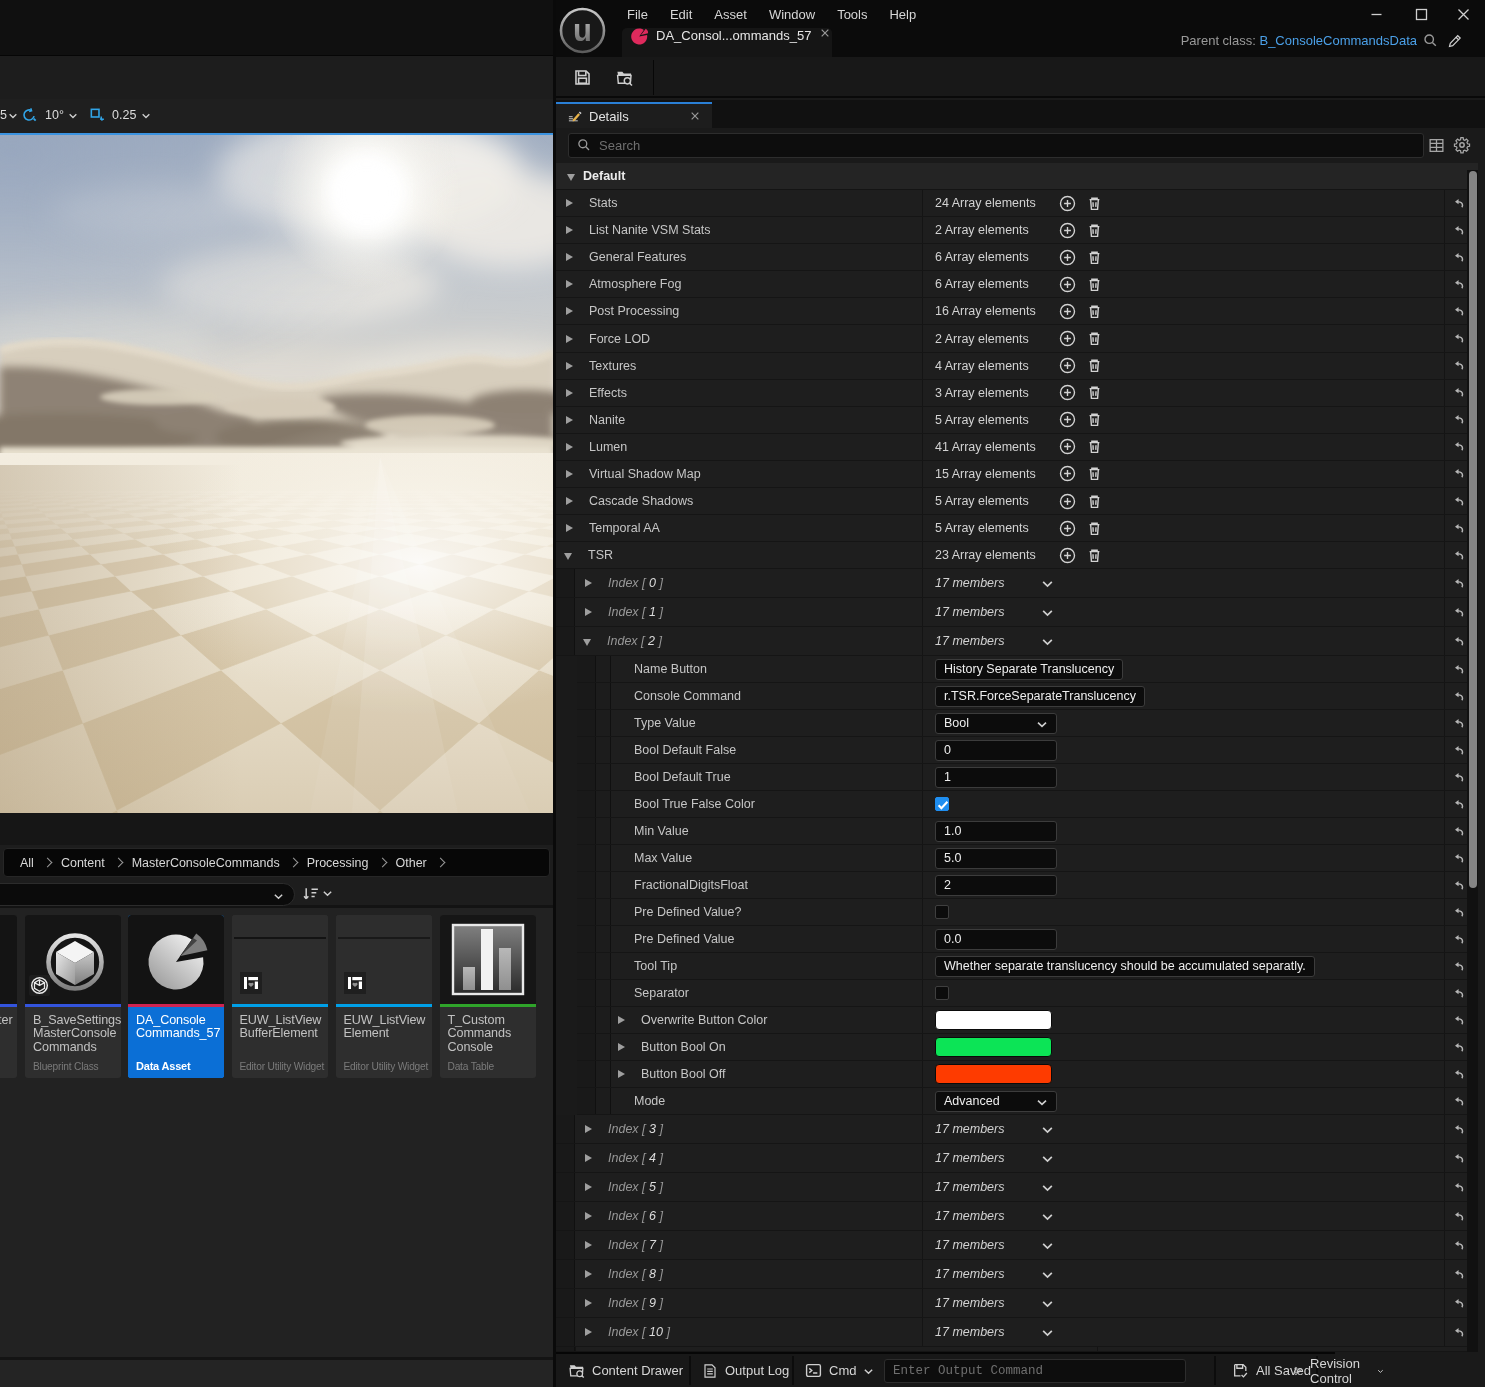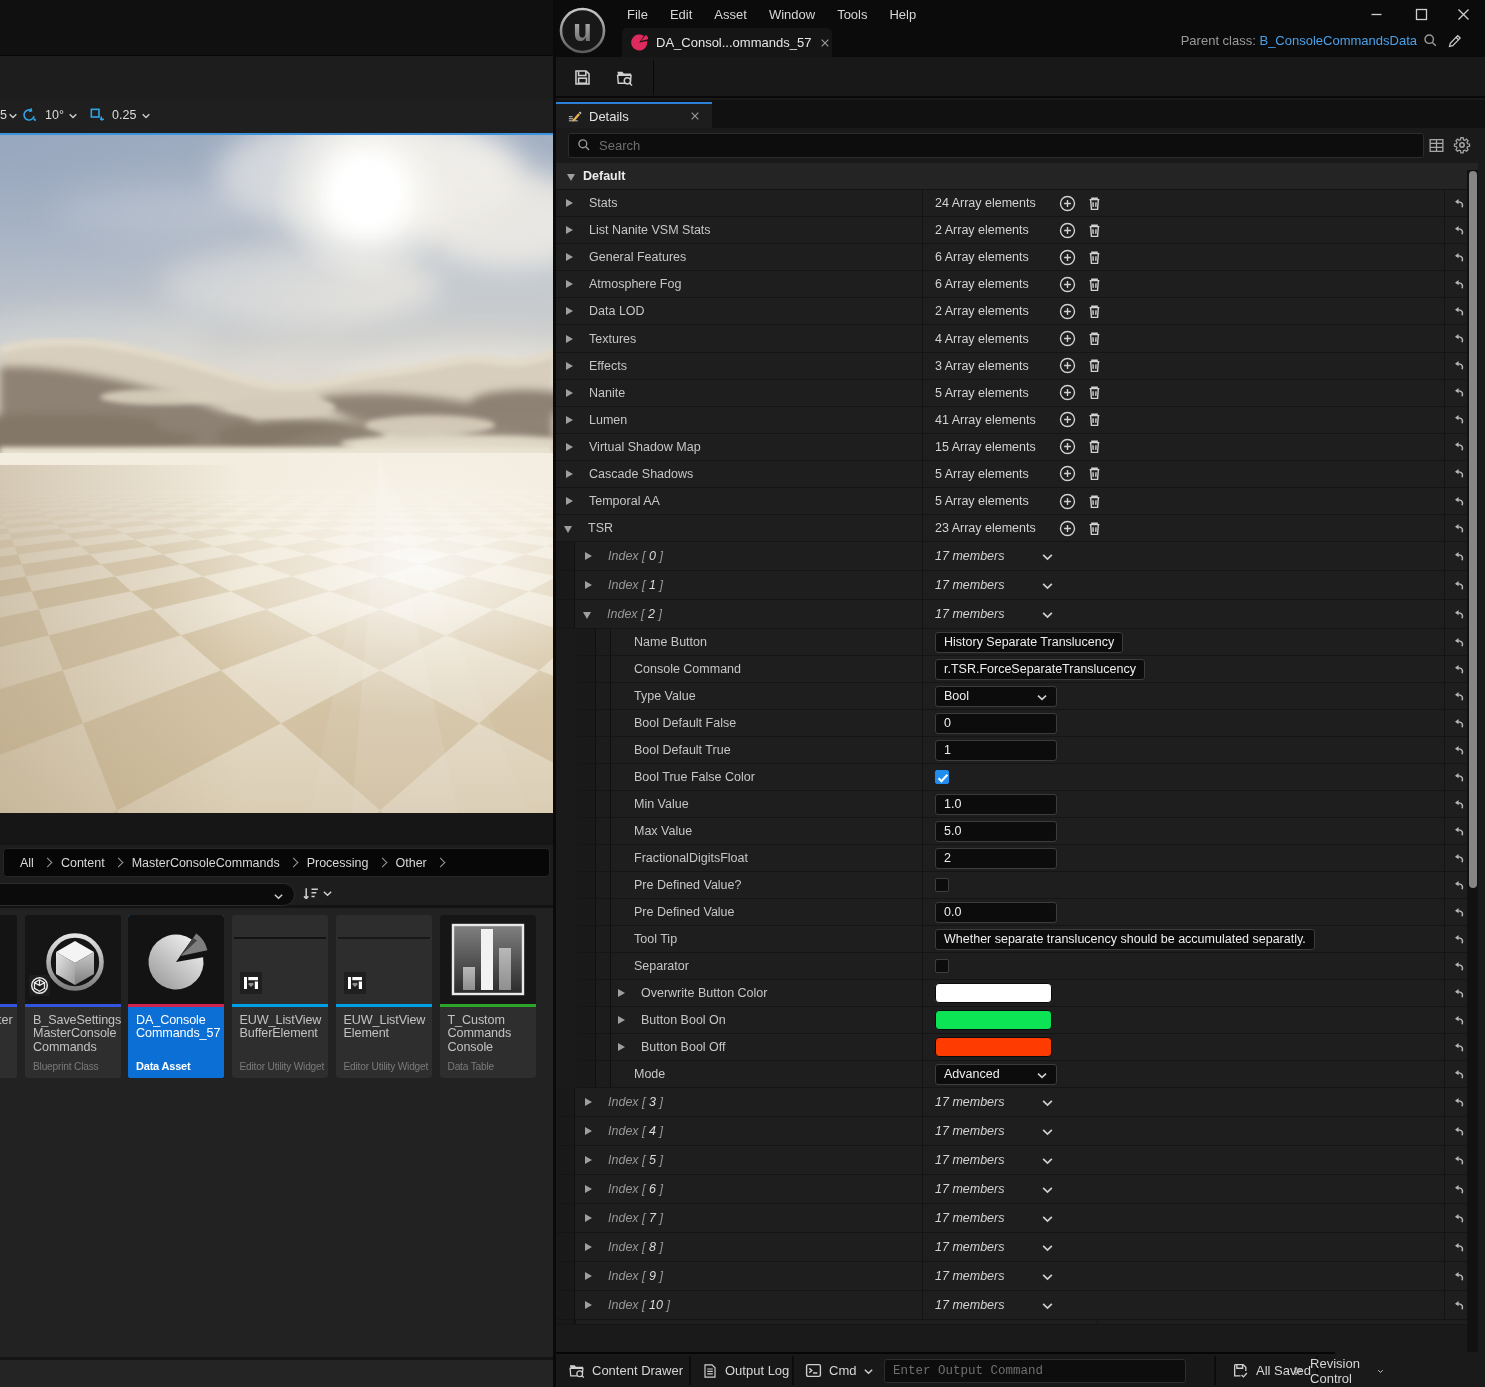--- a/index.html
+++ b/index.html
@@ -31,7 +31,7 @@
 #titlebar { position:absolute; left:0; top:0; width:929px; height:57px; background:#0b0b0b; }
 #menus { position:absolute; left:60px; top:7px; height:16px; display:flex; gap:0; color:#d6d6d6; font-size:13px; }
 #menus span { padding:0 11px; }
-#tab1 { position:absolute; left:66px; top:28px; width:210px; height:29px; background:#151515; border-radius:5px 5px 0 0; display:flex; align-items:center; color:#e6e6e6; font-size:13px; }
+#tab1 { position:absolute; left:66px; top:28px; width:210px; height:29px; background:#151515; border-radius:5px 5px 0 0; display:flex; color:#e6e6e6; font-size:13px; }
 #parentc { position:absolute; right:68px; top:33px; font-size:13px; color:#9a9a9a; }
 #parentc b { color:#4ba0e8; font-weight:400; }
 #tool2 { position:absolute; left:0; top:57px; width:929px; height:41px; background:#181818; border-bottom:2px solid #090909; }

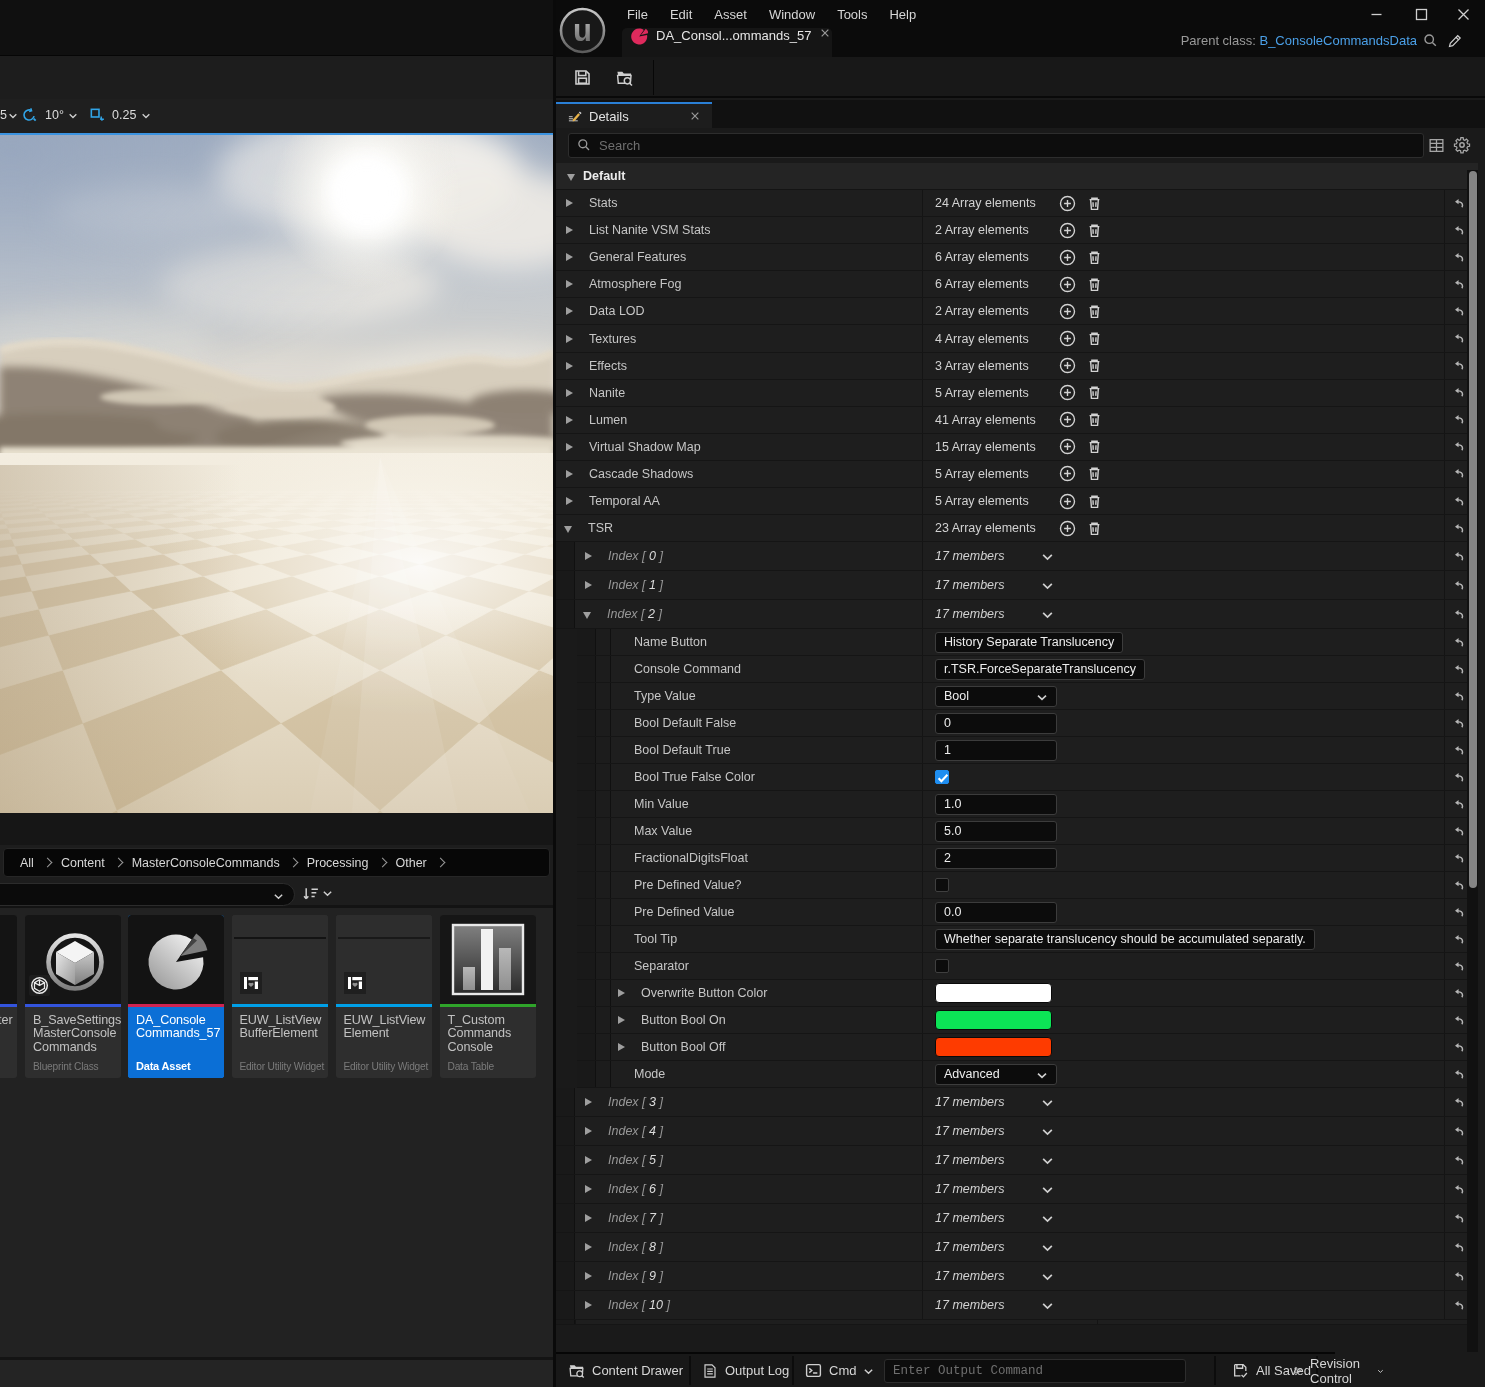--- a/index.html
+++ b/index.html
@@ -967,6 +967,24 @@
         </div>
         <div class="row rTop">
           <span class="tri triR" style="margin-left:10px"></span>
+          <div class="nm">Post Processing</div>
+          <div class="vcol">
+            <span class="vtxt">16 Array elements</span>
+            <svg class="ic pc" viewBox="0 0 16 16">
+              <use href="#pluscirc"></use>
+            </svg>
+            <svg class="ic tc" viewBox="0 0 16 16">
+              <use href="#trash"></use>
+            </svg>
+          </div>
+          <div class="rst">
+            <svg class="ic" viewBox="0 0 16 16">
+              <use href="#undo"></use>
+            </svg>
+          </div>
+        </div>
+        <div class="row rTop">
+          <span class="tri triR" style="margin-left:10px"></span>
           <div class="nm">Data LOD</div>
           <div class="vcol">
             <span class="vtxt">2 Array elements</span>

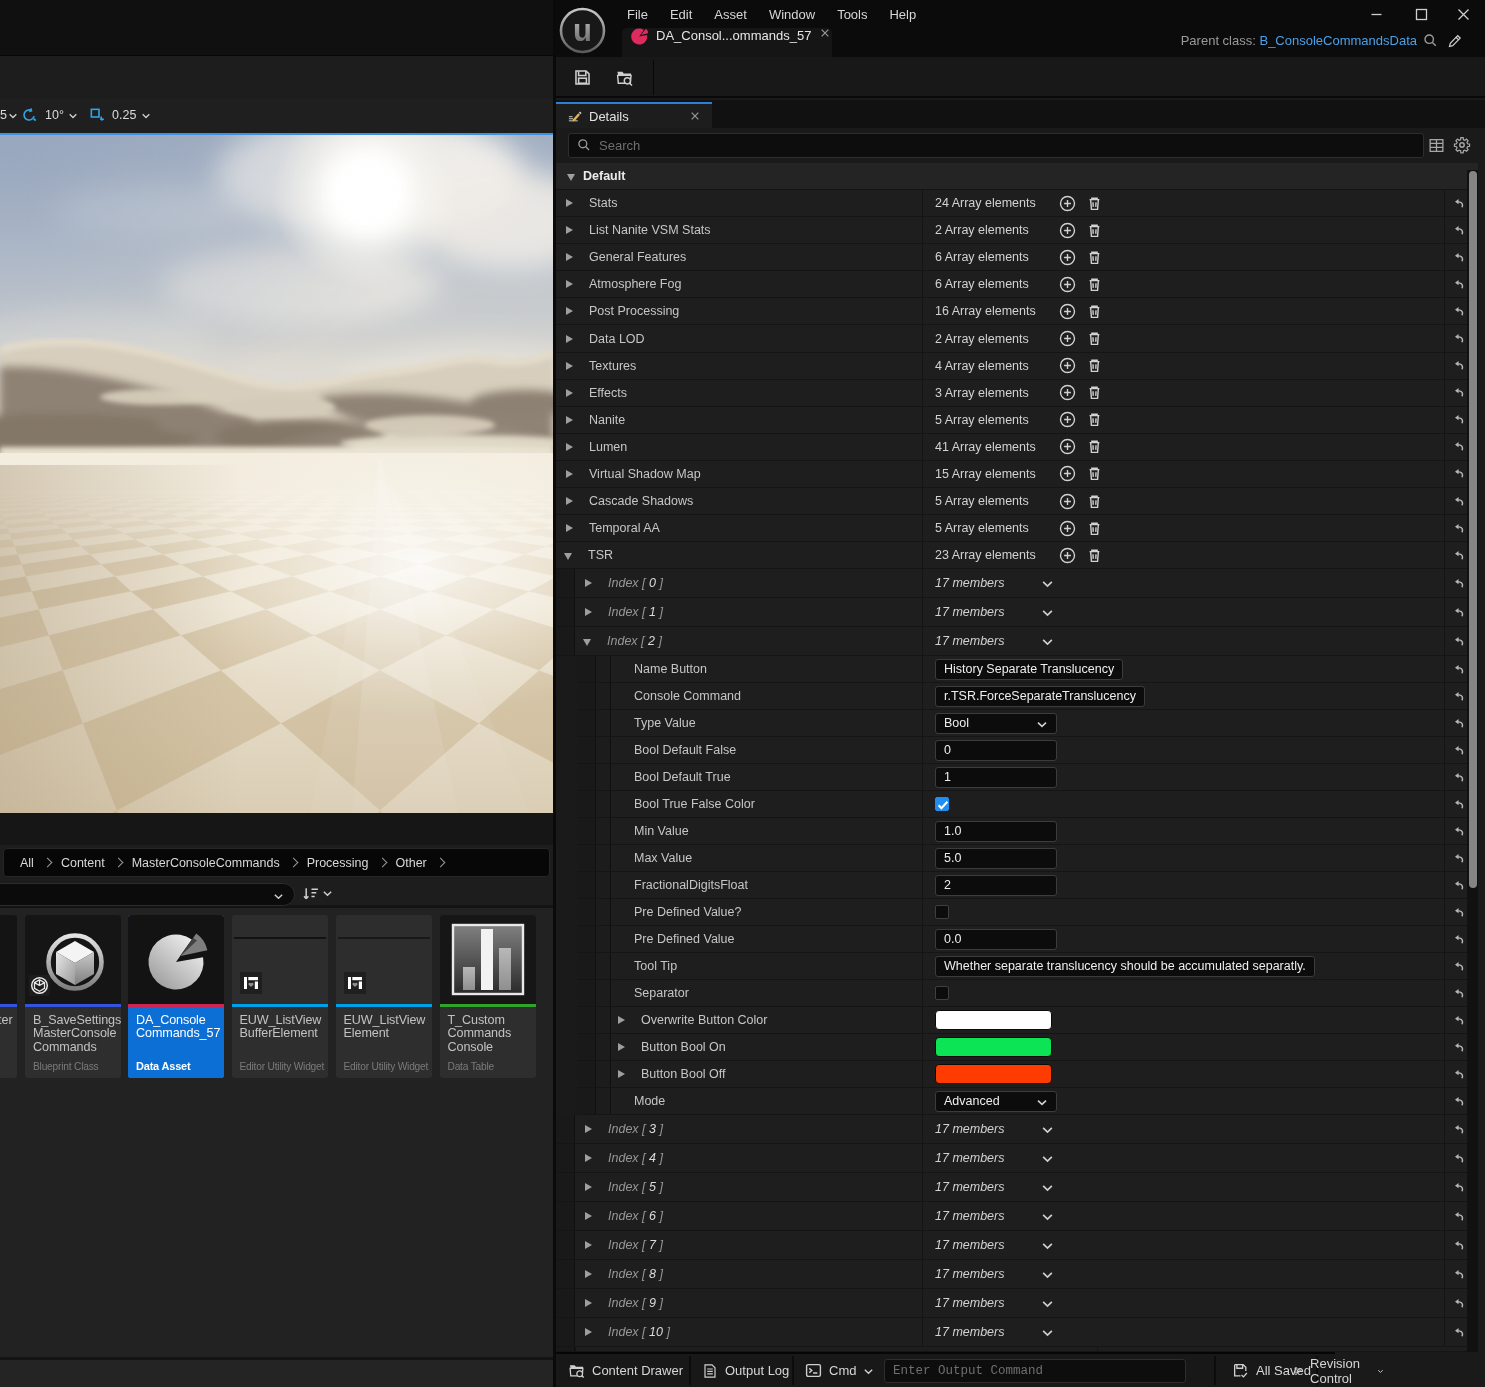--- a/index.html
+++ b/index.html
@@ -985,7 +985,7 @@
         </div>
         <div class="row rTop">
           <span class="tri triR" style="margin-left:10px"></span>
-          <div class="nm">Data LOD</div>
+          <div class="nm">Force LOD</div>
           <div class="vcol">
             <span class="vtxt">2 Array elements</span>
             <svg class="ic pc" viewBox="0 0 16 16">

